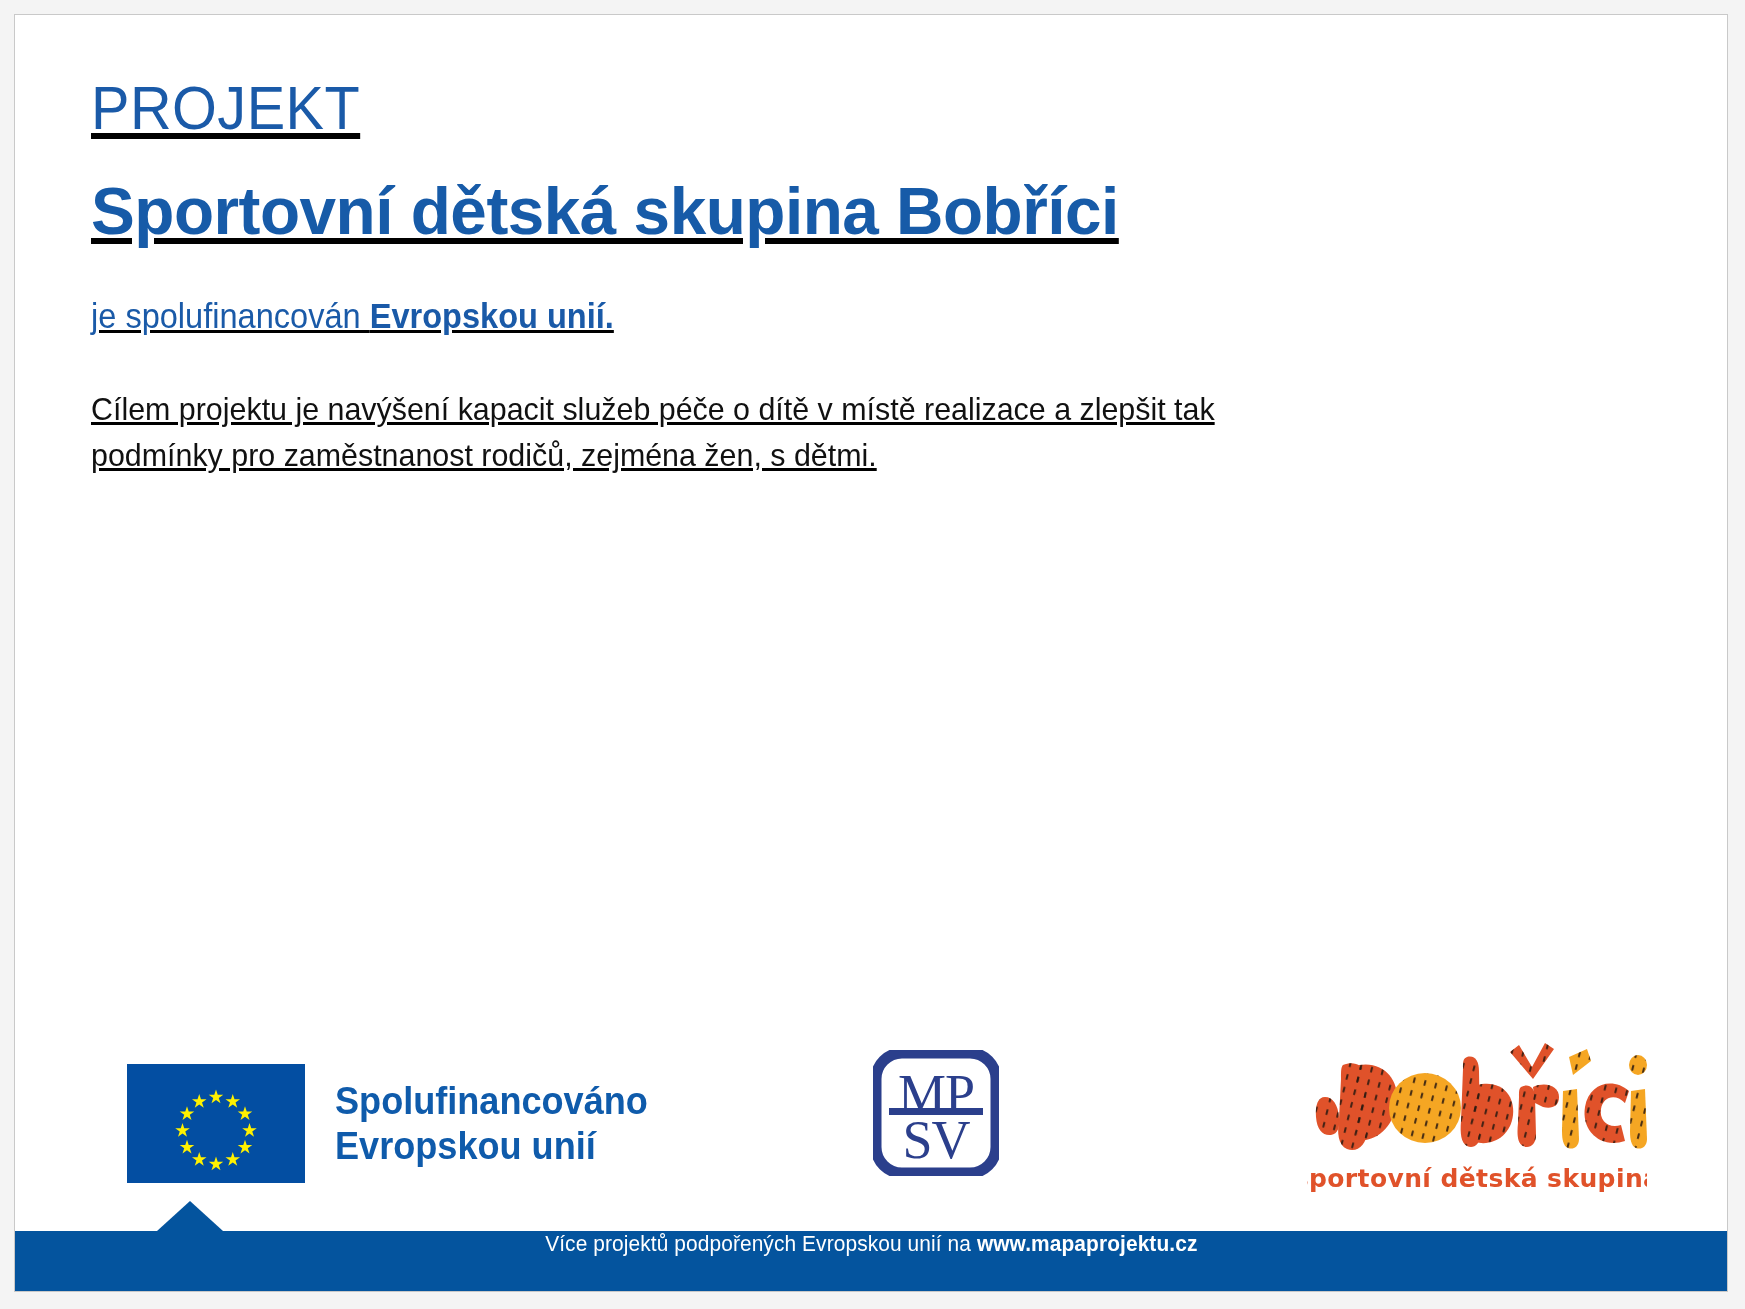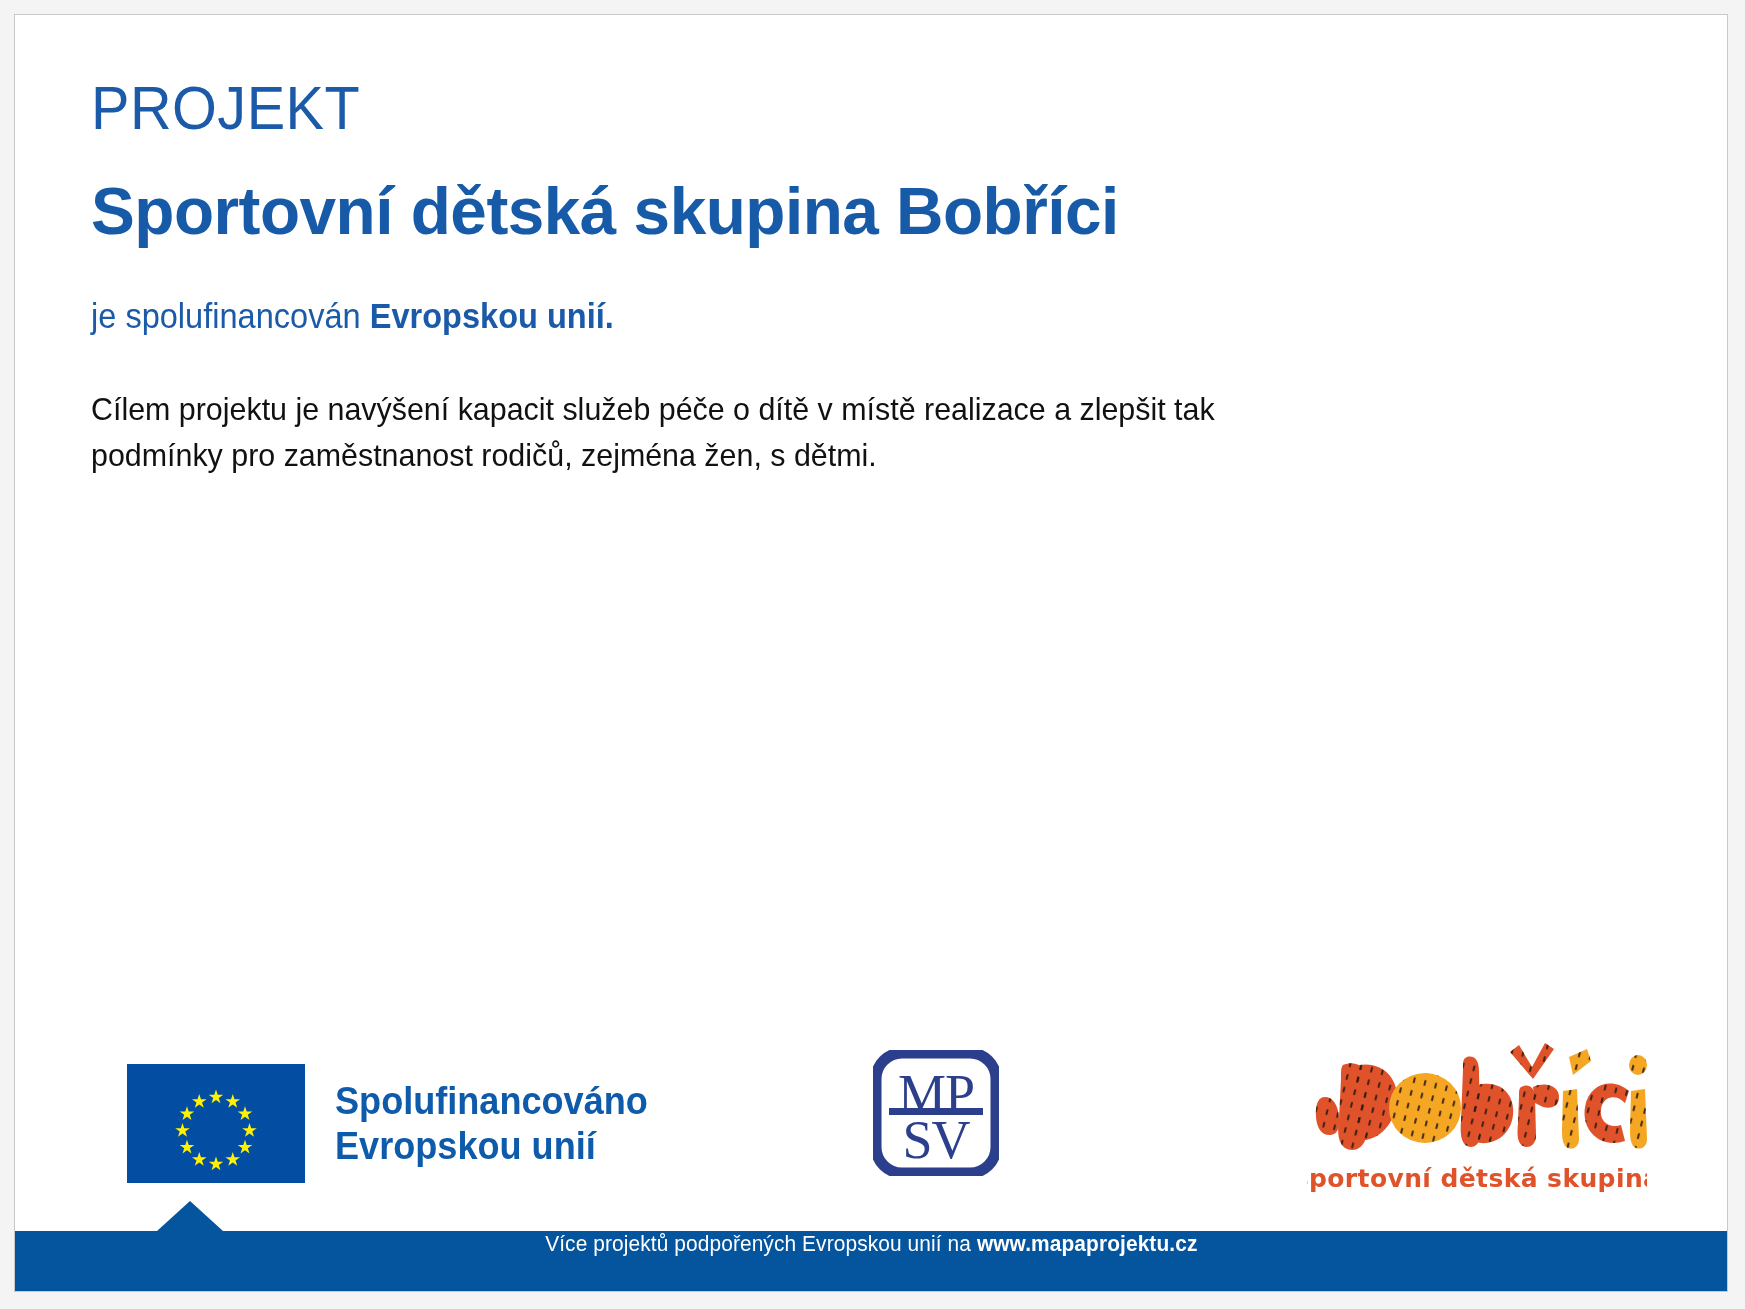--- a/index.html
+++ b/index.html
@@ -32,6 +32,7 @@
     left: 76px;
     top: 62px;
     right: 60px;
+    text-decoration: underline;
   }
 
   .kicker {

